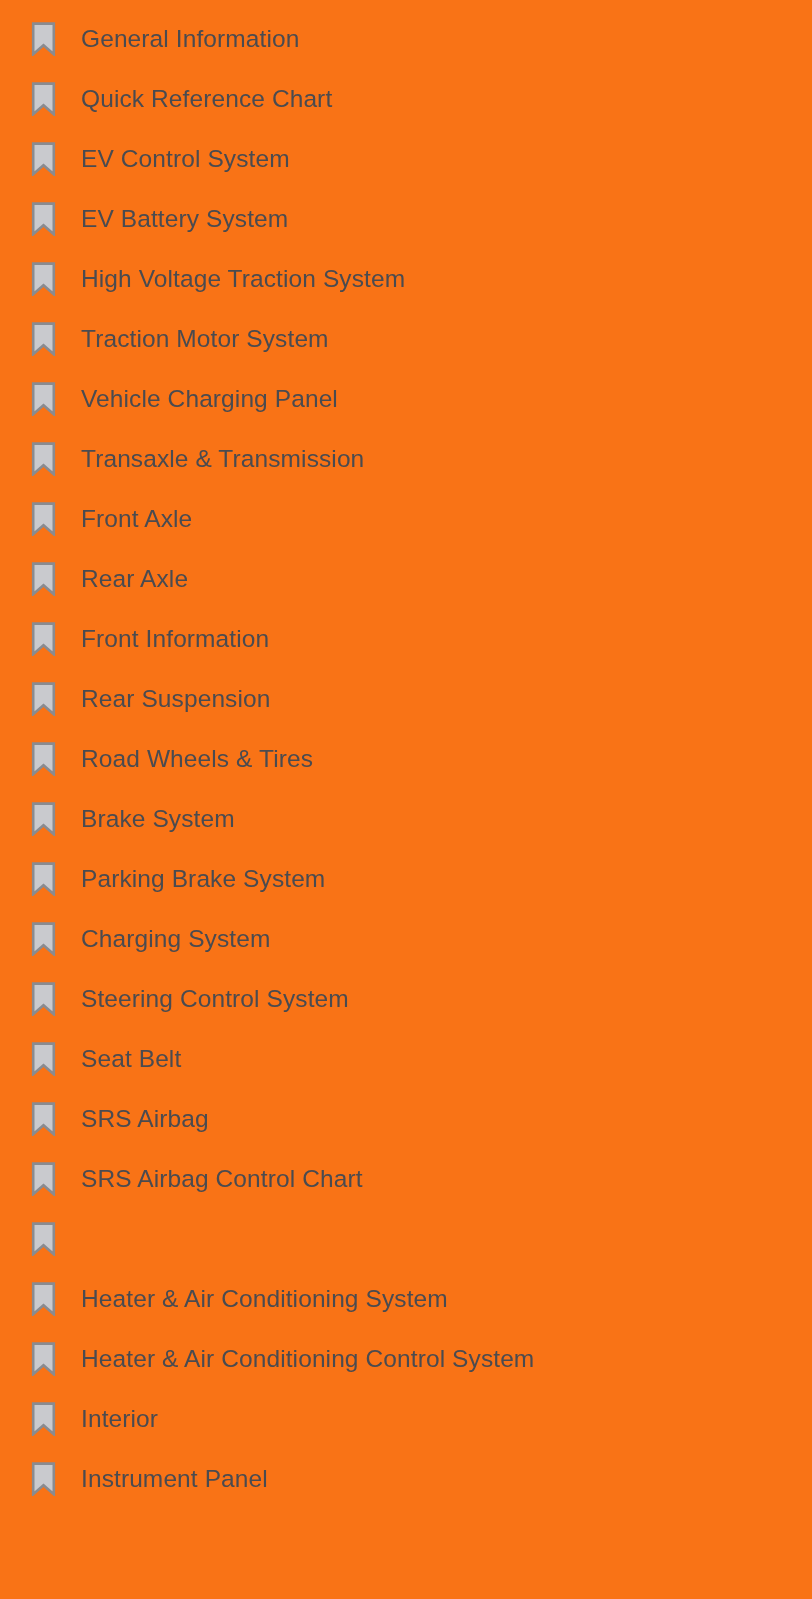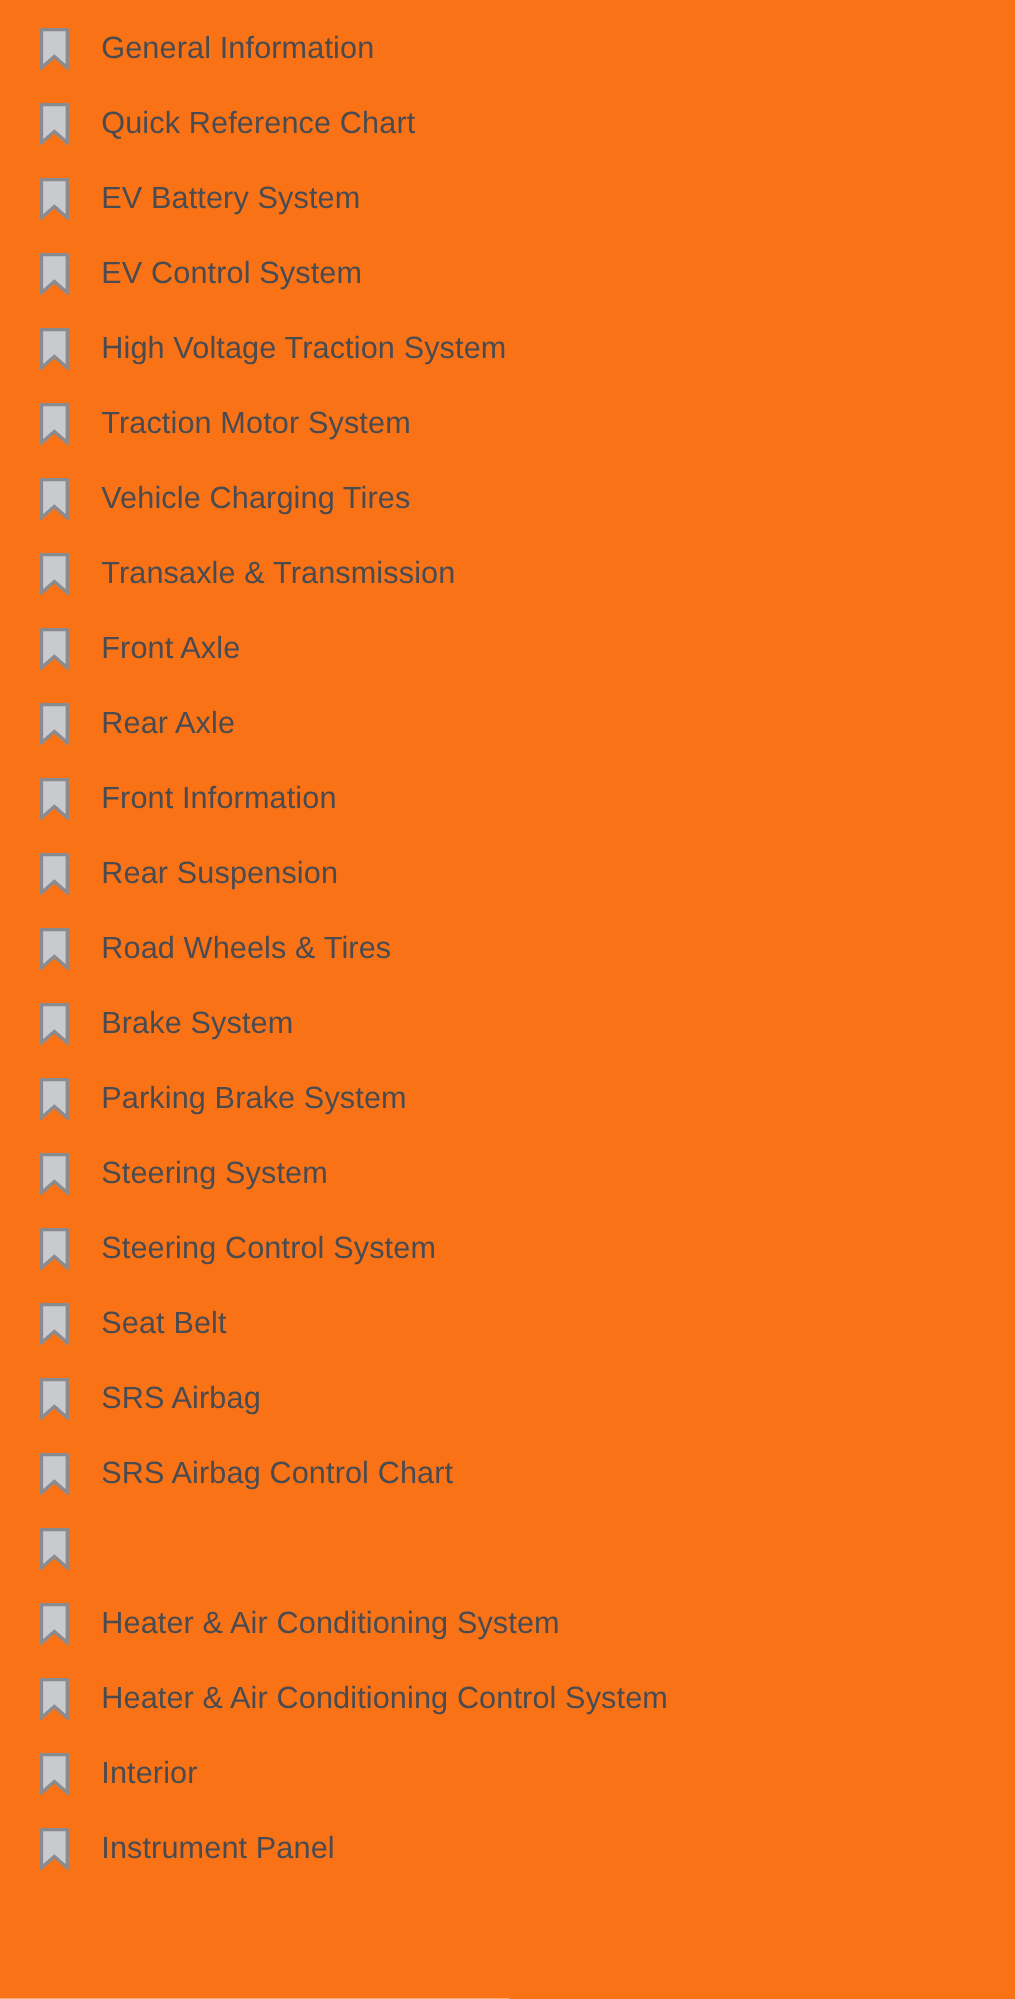--- a/index.html
+++ b/index.html
@@ -68,6 +68,15 @@
         <path d="M2.2 1.6 H22.8 V32.2 L12.5 23.2 L2.2 32.2 Z" fill="#c9cace" stroke="#8a8b90" stroke-width="2.6" stroke-linejoin="miter" stroke-linecap="square"></path>
       </svg>
     </span>
+    <span class="bookmark-label">EV Control System</span>
+  </div>
+
+  <div class="bookmark-row">
+    <span class="bookmark-icon-wrap">
+      <svg class="bookmark-icon" viewBox="0 0 25 34" xmlns="http://www.w3.org/2000/svg">
+        <path d="M2.2 1.6 H22.8 V32.2 L12.5 23.2 L2.2 32.2 Z" fill="#c9cace" stroke="#8a8b90" stroke-width="2.6" stroke-linejoin="miter" stroke-linecap="square"></path>
+      </svg>
+    </span>
     <span class="bookmark-label">EV Battery System</span>
   </div>
 
@@ -77,15 +86,6 @@
         <path d="M2.2 1.6 H22.8 V32.2 L12.5 23.2 L2.2 32.2 Z" fill="#c9cace" stroke="#8a8b90" stroke-width="2.6" stroke-linejoin="miter" stroke-linecap="square"></path>
       </svg>
     </span>
-    <span class="bookmark-label">EV Control System</span>
-  </div>
-
-  <div class="bookmark-row">
-    <span class="bookmark-icon-wrap">
-      <svg class="bookmark-icon" viewBox="0 0 25 34" xmlns="http://www.w3.org/2000/svg">
-        <path d="M2.2 1.6 H22.8 V32.2 L12.5 23.2 L2.2 32.2 Z" fill="#c9cace" stroke="#8a8b90" stroke-width="2.6" stroke-linejoin="miter" stroke-linecap="square"></path>
-      </svg>
-    </span>
     <span class="bookmark-label">High Voltage Traction System</span>
   </div>
 

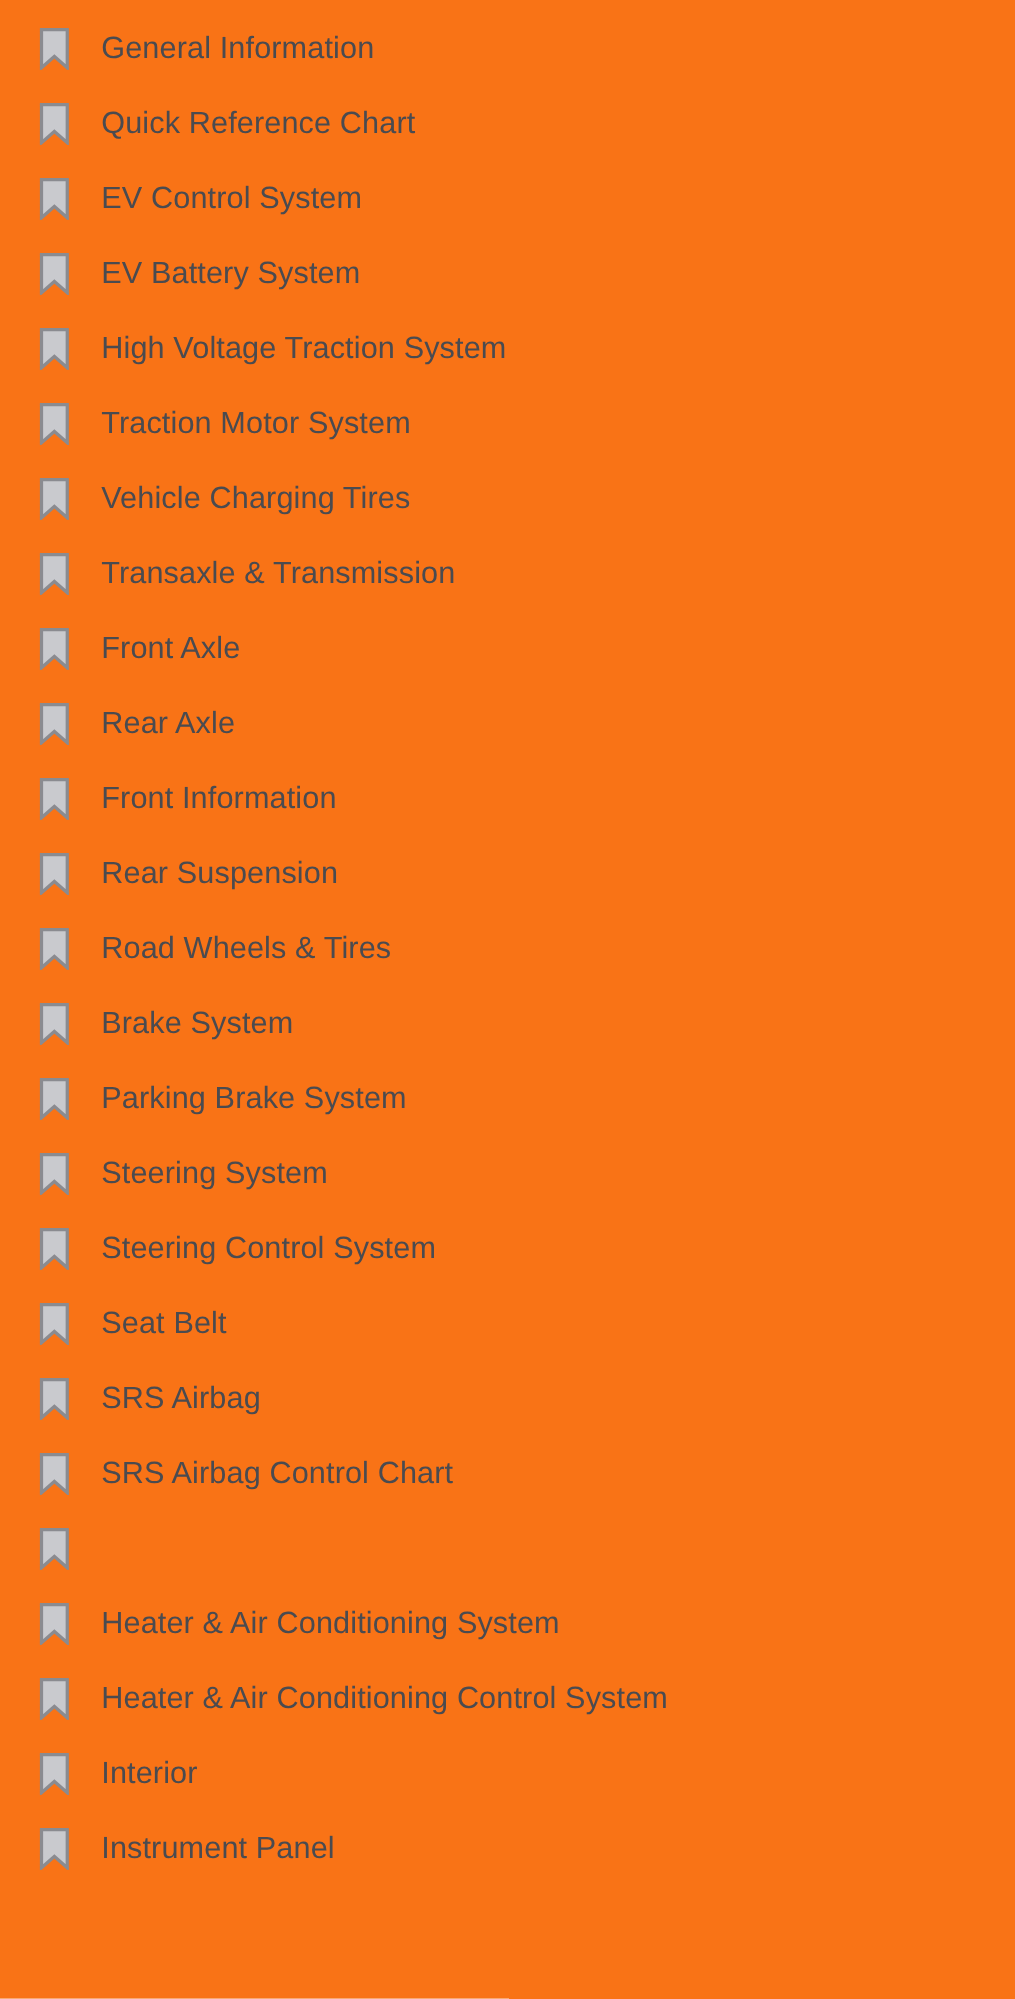--- a/index.html
+++ b/index.html
@@ -104,7 +104,7 @@
         <path d="M2.2 1.6 H22.8 V32.2 L12.5 23.2 L2.2 32.2 Z" fill="#c9cace" stroke="#8a8b90" stroke-width="2.6" stroke-linejoin="miter" stroke-linecap="square"></path>
       </svg>
     </span>
-    <span class="bookmark-label">Vehicle Charging Tires</span>
+    <span class="bookmark-label">Vehicle Charging Panel</span>
   </div>
 
   <div class="bookmark-row">

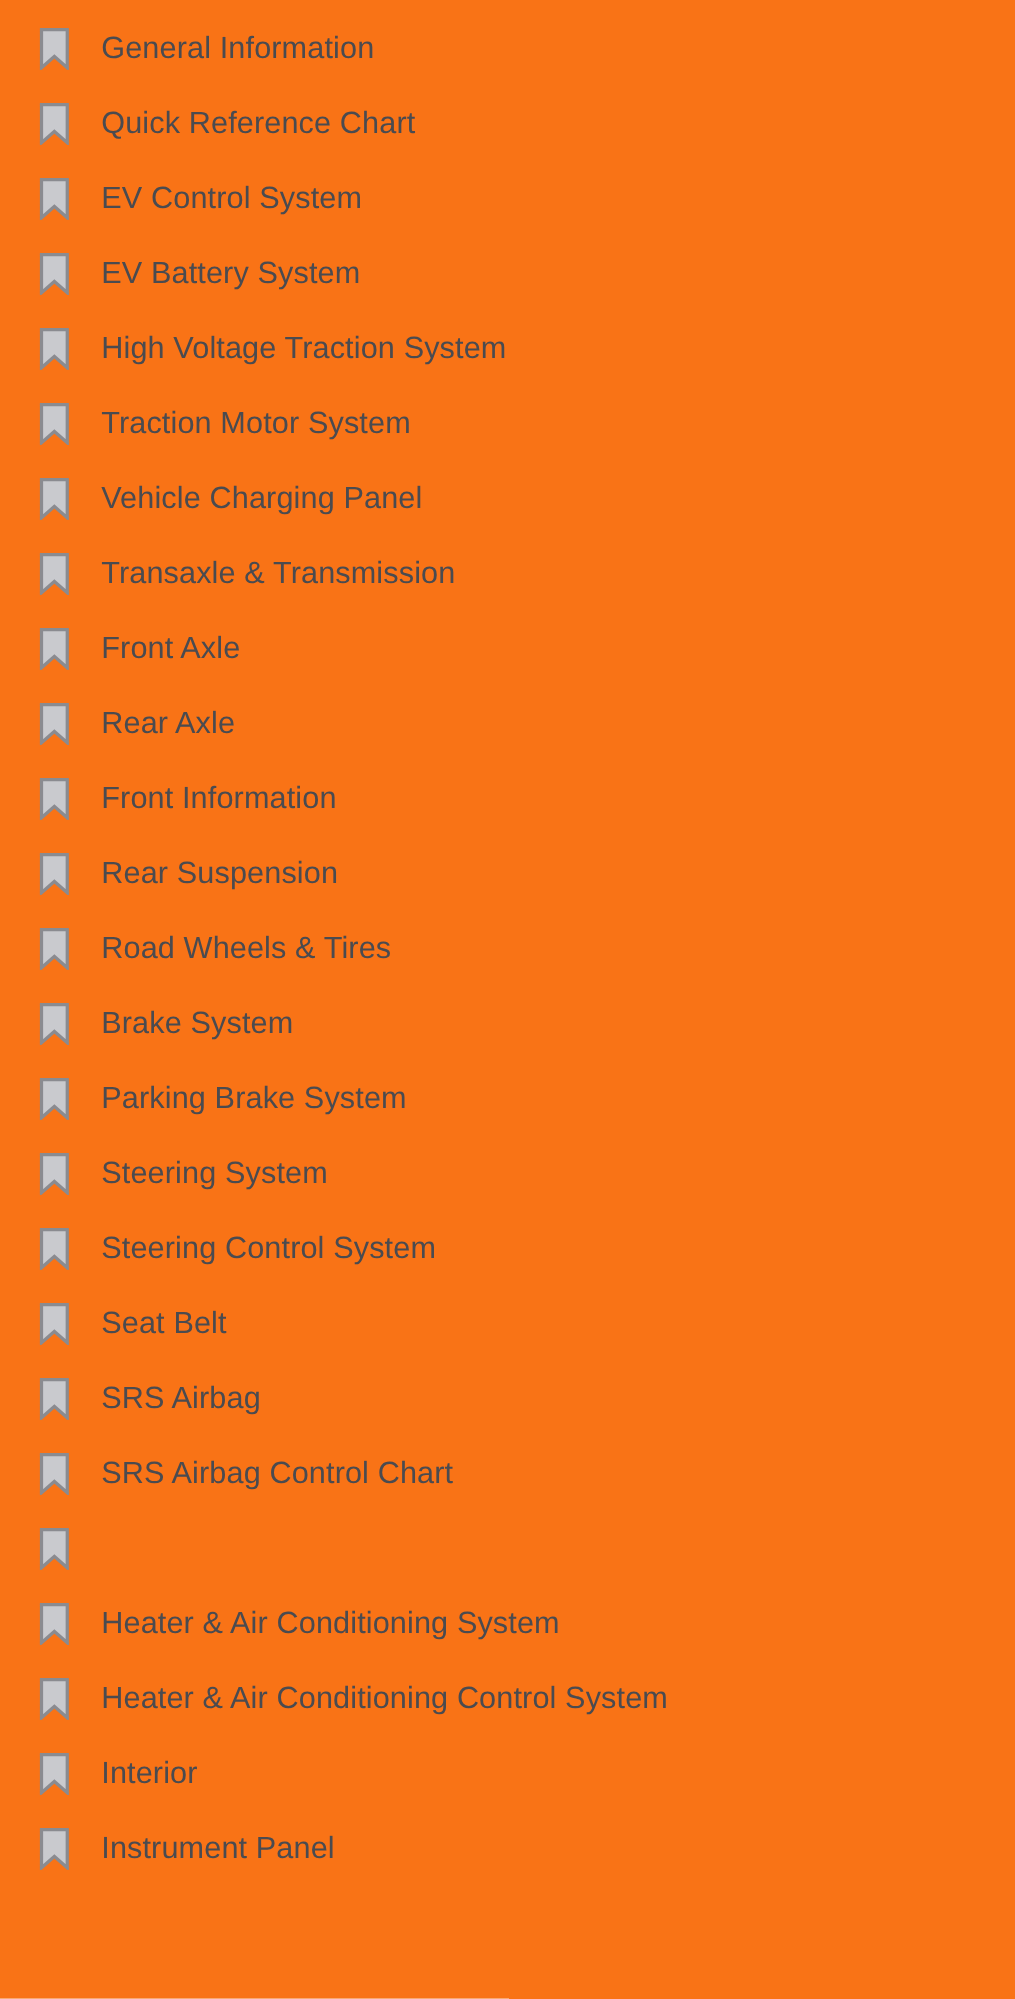--- a/index.html
+++ b/index.html
@@ -186,7 +186,7 @@
         <path d="M2.2 1.6 H22.8 V32.2 L12.5 23.2 L2.2 32.2 Z" fill="#c9cace" stroke="#8a8b90" stroke-width="2.6" stroke-linejoin="miter" stroke-linecap="square"></path>
       </svg>
     </span>
-    <span class="bookmark-label">Steering System</span>
+    <span class="bookmark-label">Charging System</span>
   </div>
 
   <div class="bookmark-row">

